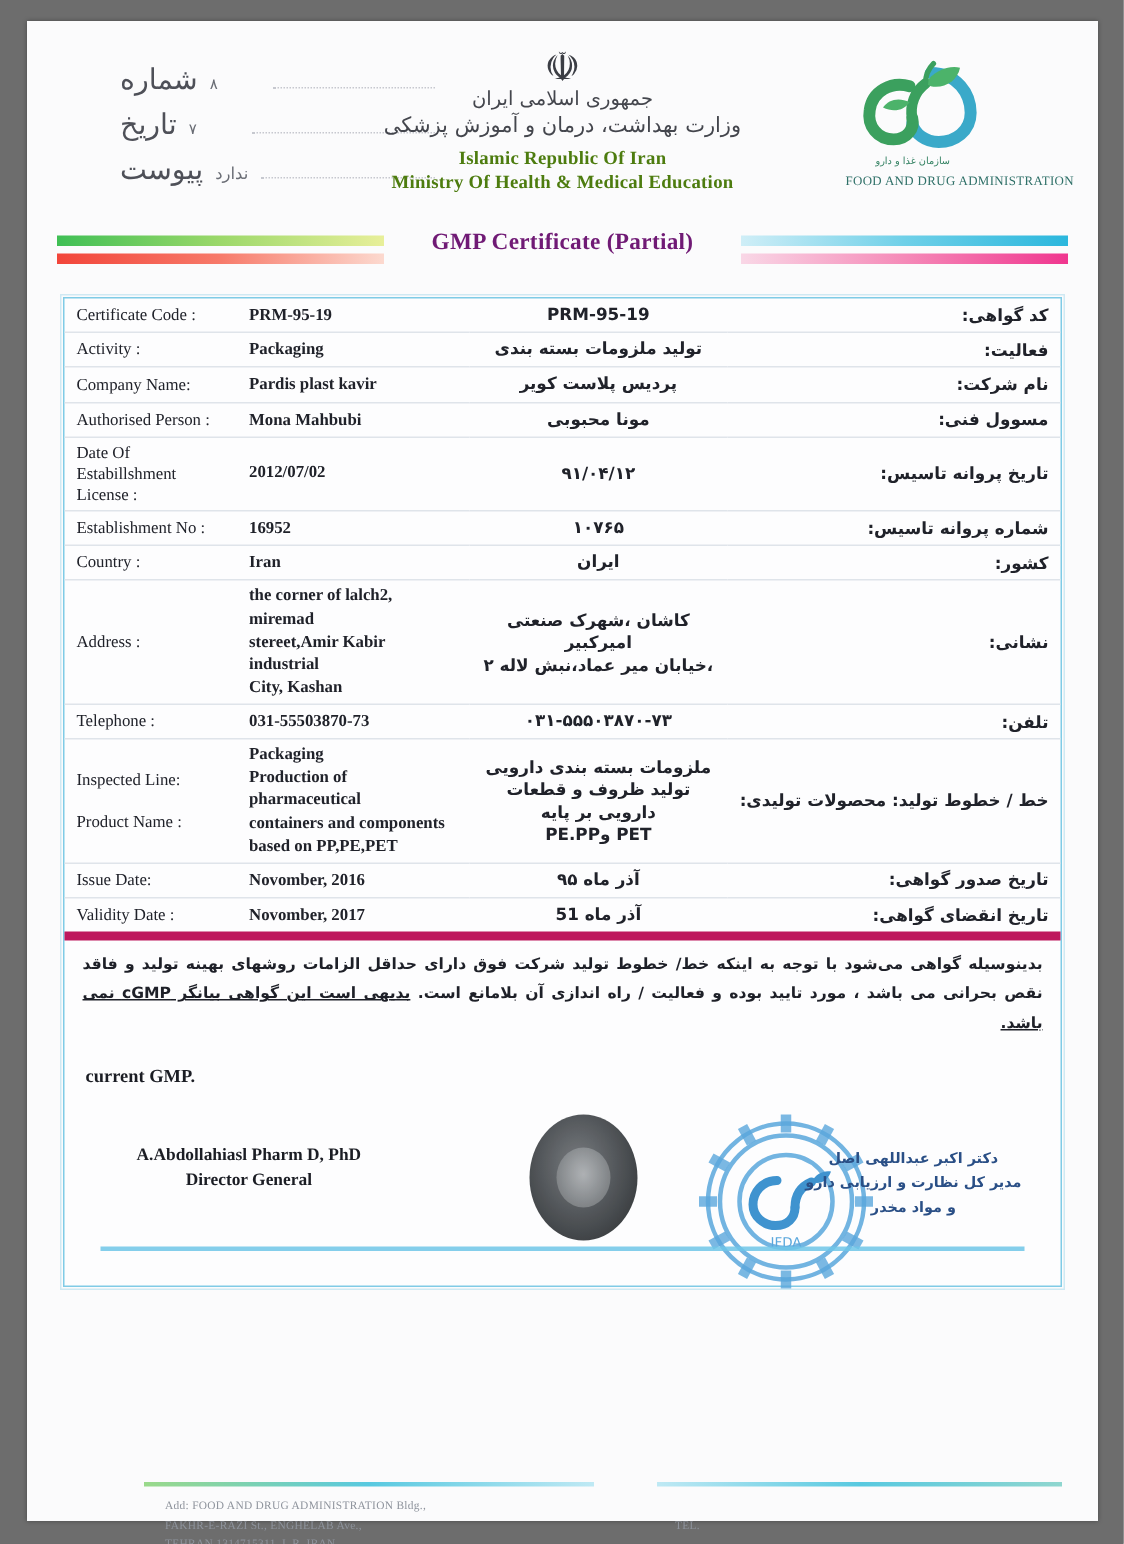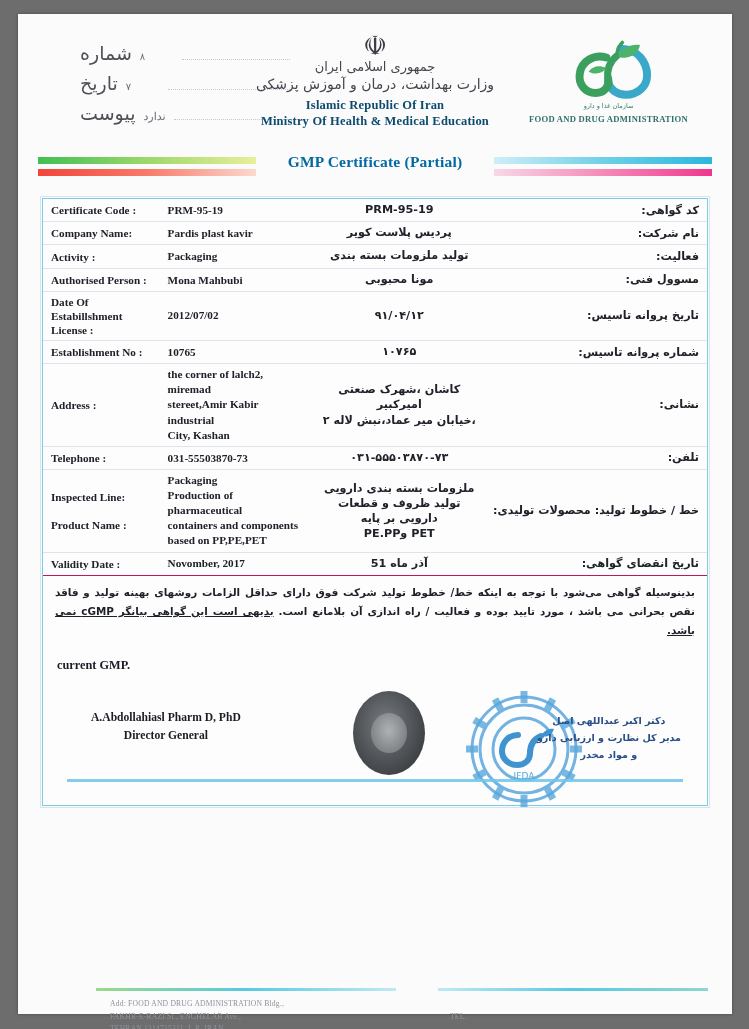--- a/index.html
+++ b/index.html
@@ -59,7 +59,7 @@
                font-family: "DejaVu Sans", sans-serif; }
   .script-ar .l1 { font-size: 13px; letter-spacing: .5px; text-align: center; }
   .script-ar .l2 { font-size: 14px; letter-spacing: .5px; margin-top: 1px; }
-  .eng-head { margin-top: 5px; color: #0c4a6e; font-weight: bold;
+  .eng-head { margin-top: 5px; color: #4d7c0f; font-weight: bold;
               font-size: 12.5px; line-height: 1.3; letter-spacing: .2px; }
 
   .fda-block { position: absolute; right: 16px; top: 24px;

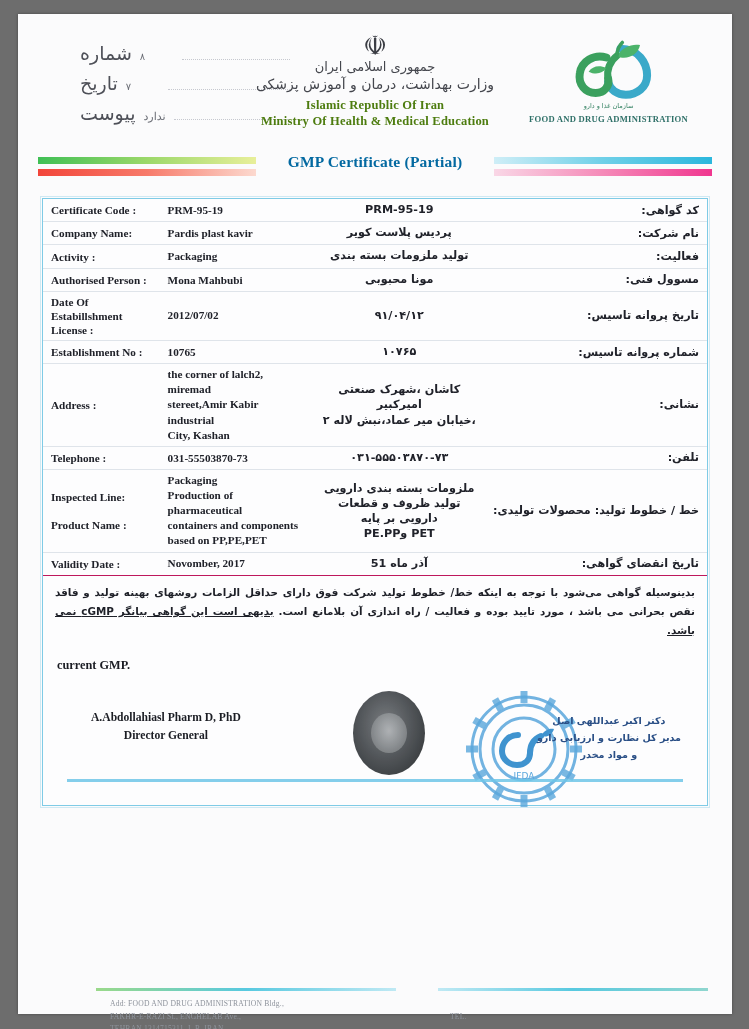--- a/index.html
+++ b/index.html
@@ -67,8 +67,8 @@
   .fda-logo { height: 62px; }
   .fda-sub { font-size: 6.5px; color: #2f7f5f; letter-spacing: .3px;
              margin-top: -2px; font-family: "DejaVu Sans", sans-serif; }
-  .fda-cap { margin-top: 4px; font-size: 8.6px; font-weight: bold;
-             color: #2f7068; letter-spacing: .25px; }
+  .fda-cap { margin-top: 4px; font-size: 8.6px; font-weight: normal;
+             color: #2f7068; letter-spacing: .25px; text-align: right; }
 
   
   .title-area { position: relative; height: 47px; margin-top: 2px; }

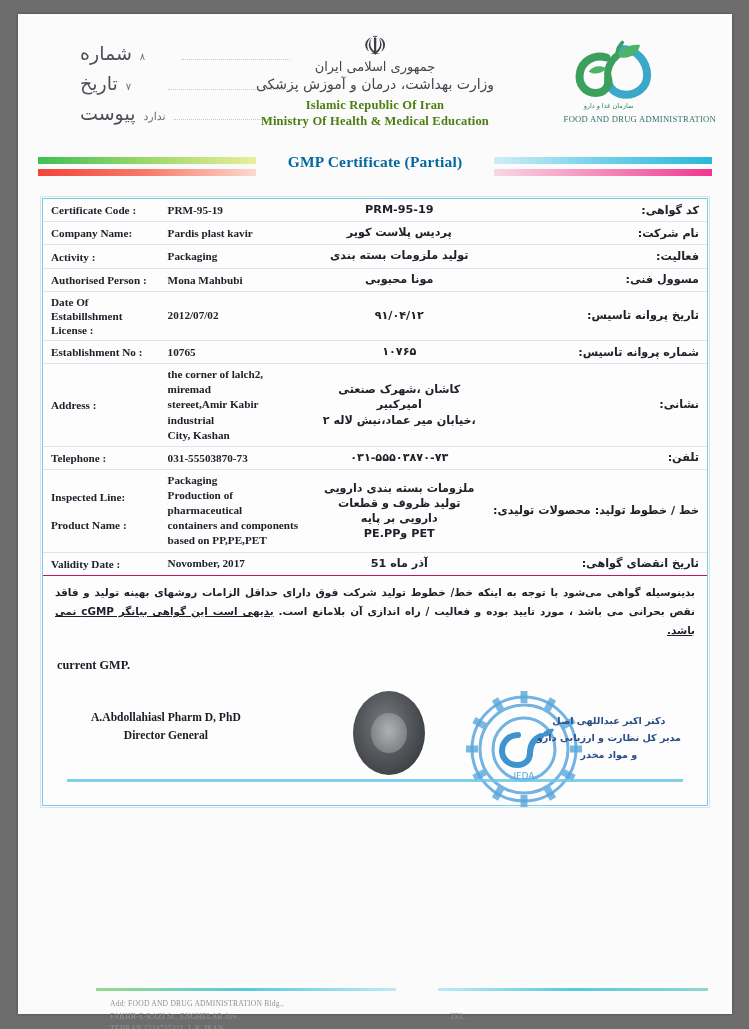--- a/index.html
+++ b/index.html
@@ -84,7 +84,7 @@
   .cert-title {
     position: absolute; left: 0; right: 0; top: 2px;
     text-align: center; font-weight: bold; font-size: 15.5px;
-    color: #0369a1; letter-spacing: .2px;
+    color: #701a75; letter-spacing: .2px;
   }
 
   

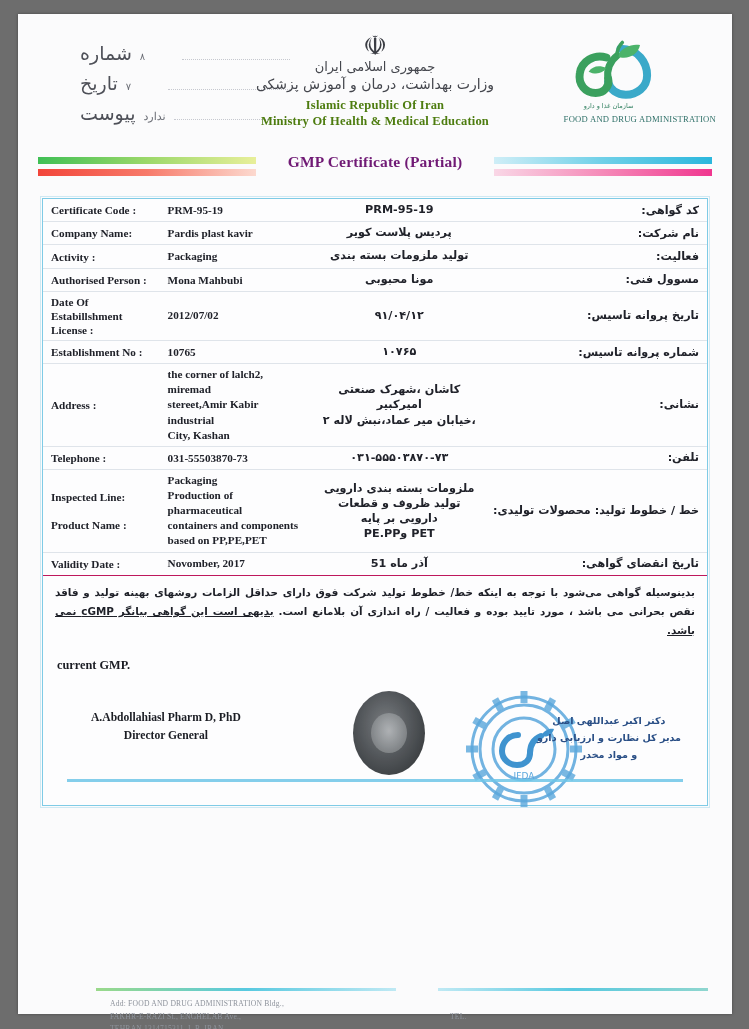--- a/index.html
+++ b/index.html
@@ -104,7 +104,7 @@
     color: #20222a;
   }
   table.cert tr:last-child td { border-bottom: none; }
-  .c-en-label { width: 136px; font-weight: bold; white-space: pre-line;
+  .c-en-label { width: 136px; font-weight: normal; white-space: pre-line;
                 line-height: 1.25; }
   .c-en-value { width: 196px; font-weight: bold; white-space: pre-line;
                 line-height: 1.3; color: #23262e; }

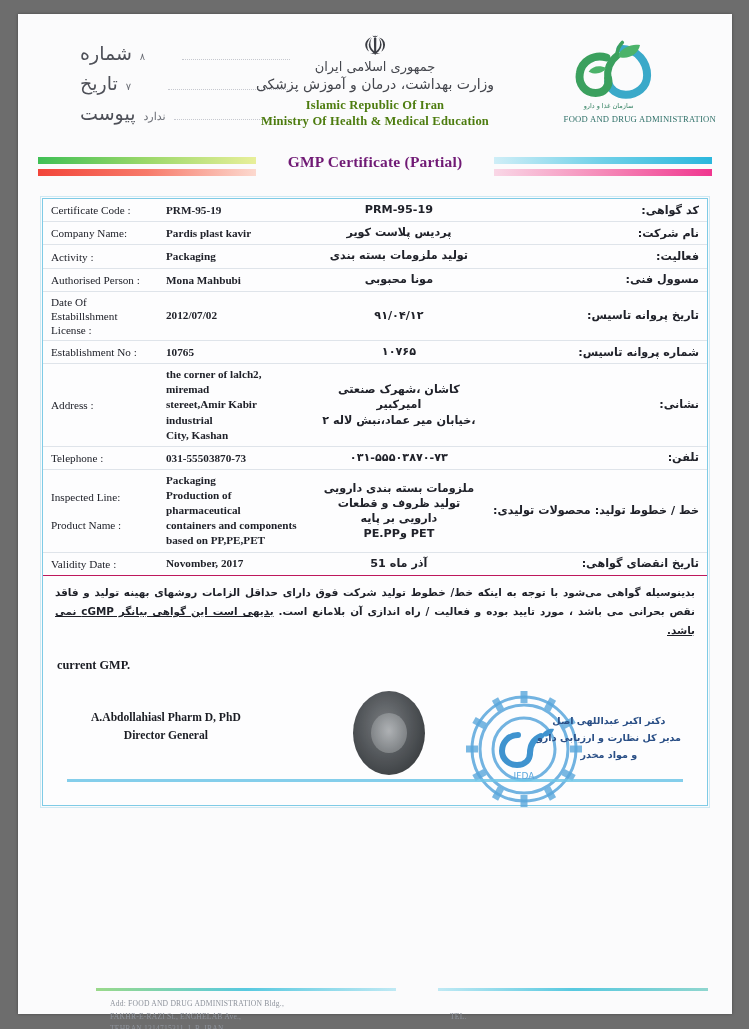--- a/index.html
+++ b/index.html
@@ -249,16 +249,16 @@
           <td class="c-fa-label">کد گواهی:</td>
         </tr>
         <tr>
+          <td class="c-en-label">Activity :</td>
+          <td class="c-en-value">Packaging</td>
+          <td class="c-fa-value">تولید ملزومات بسته بندی</td>
+          <td class="c-fa-label">فعالیت:</td>
+        </tr>
+        <tr>
           <td class="c-en-label">Company Name:</td>
           <td class="c-en-value">Pardis plast kavir</td>
           <td class="c-fa-value">پردیس پلاست کویر</td>
           <td class="c-fa-label">نام شرکت:</td>
-        </tr>
-        <tr>
-          <td class="c-en-label">Activity :</td>
-          <td class="c-en-value">Packaging</td>
-          <td class="c-fa-value">تولید ملزومات بسته بندی</td>
-          <td class="c-fa-label">فعالیت:</td>
         </tr>
         <tr>
           <td class="c-en-label">Authorised Person :</td>

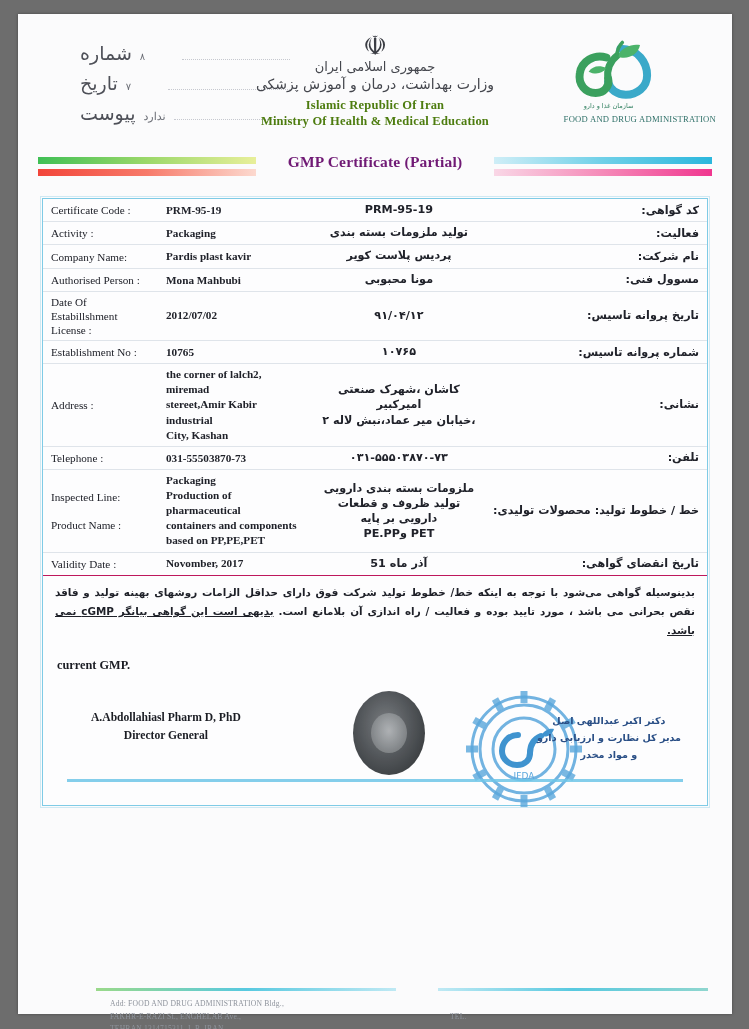--- a/index.html
+++ b/index.html
@@ -275,7 +275,7 @@
         </tr>
         <tr>
           <td class="c-en-label">Establishment No :</td>
-          <td class="c-en-value">10765</td>
+          <td class="c-en-value">16952</td>
           <td class="c-fa-value">۱۰۷۶۵</td>
           <td class="c-fa-label">شماره پروانه تاسیس:</td>
         </tr>

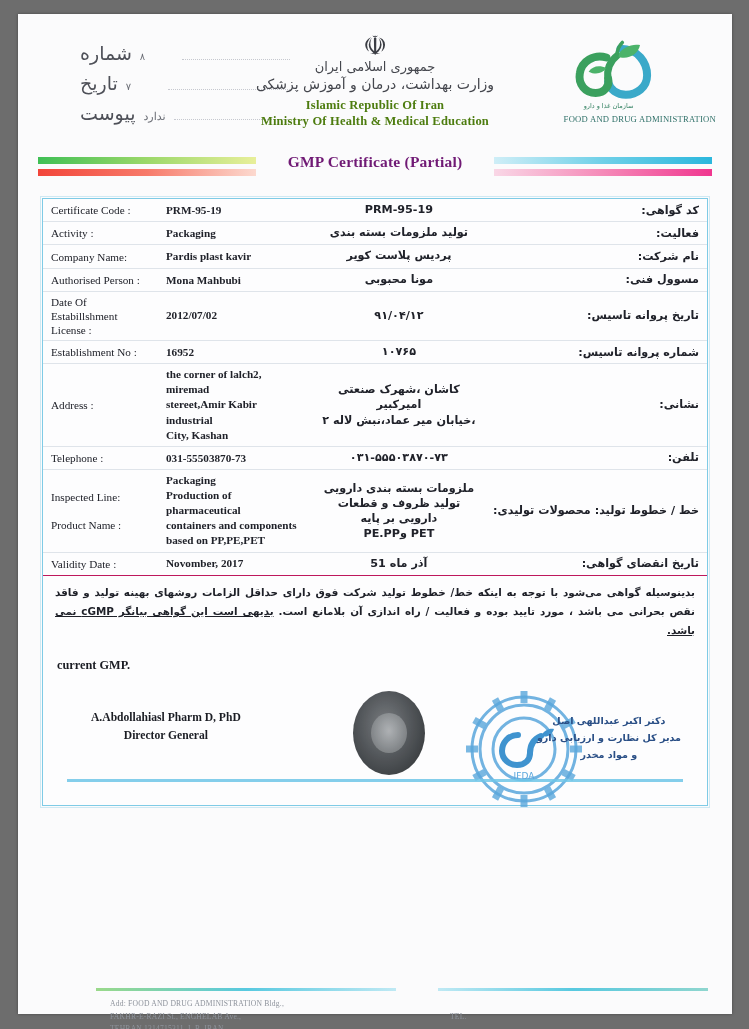--- a/index.html
+++ b/index.html
@@ -278,6 +278,12 @@
           <td class="c-en-value">16952</td>
           <td class="c-fa-value">۱۰۷۶۵</td>
           <td class="c-fa-label">شماره پروانه تاسیس:</td>
+        </tr>
+        <tr>
+          <td class="c-en-label">Country :</td>
+          <td class="c-en-value">Iran</td>
+          <td class="c-fa-value">ایران</td>
+          <td class="c-fa-label">کشور:</td>
         </tr>
         <tr class="row-tall">
           <td class="c-en-label">Address :</td>

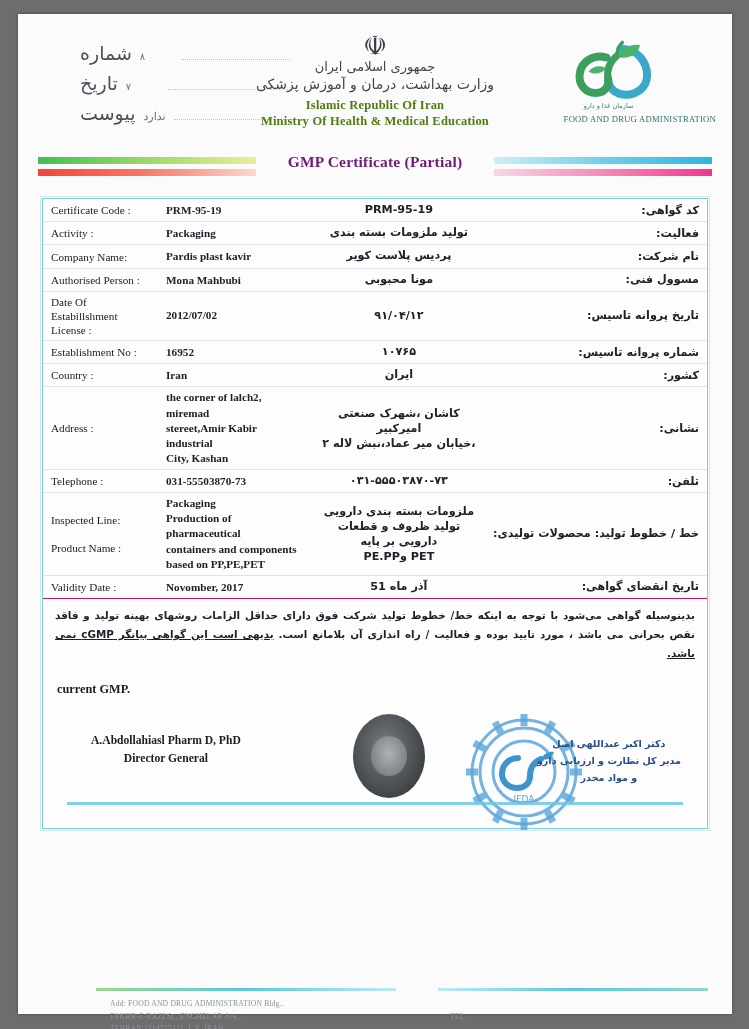--- a/index.html
+++ b/index.html
@@ -314,6 +314,12 @@
           <td class="c-fa-label">خط / خطوط تولید:
 
 محصولات تولیدی:</td>
+        </tr>
+        <tr>
+          <td class="c-en-label">Issue Date:</td>
+          <td class="c-en-value">Novomber, 2016</td>
+          <td class="c-fa-value">آذر ماه ۹۵</td>
+          <td class="c-fa-label">تاریخ صدور گواهی:</td>
         </tr>
         <tr>
           <td class="c-en-label">Validity Date :</td>

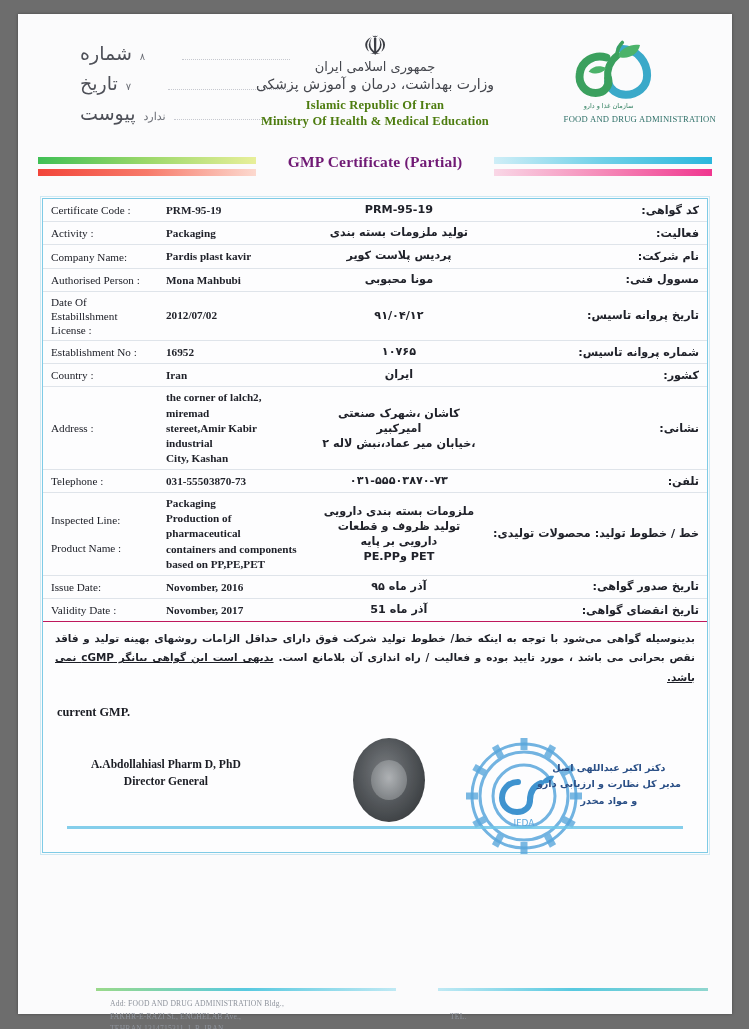--- a/index.html
+++ b/index.html
@@ -124,7 +124,7 @@
     font-family: "DejaVu Sans", sans-serif;
     font-size: 10.4px; line-height: 1.85; font-weight: bold;
     color: #1e2028;
-    border-top: 1px solid #be185d;
+    border-top: 6px solid #be185d;
   }
   .fa-note .u { text-decoration: underline; }
   .en-note {

